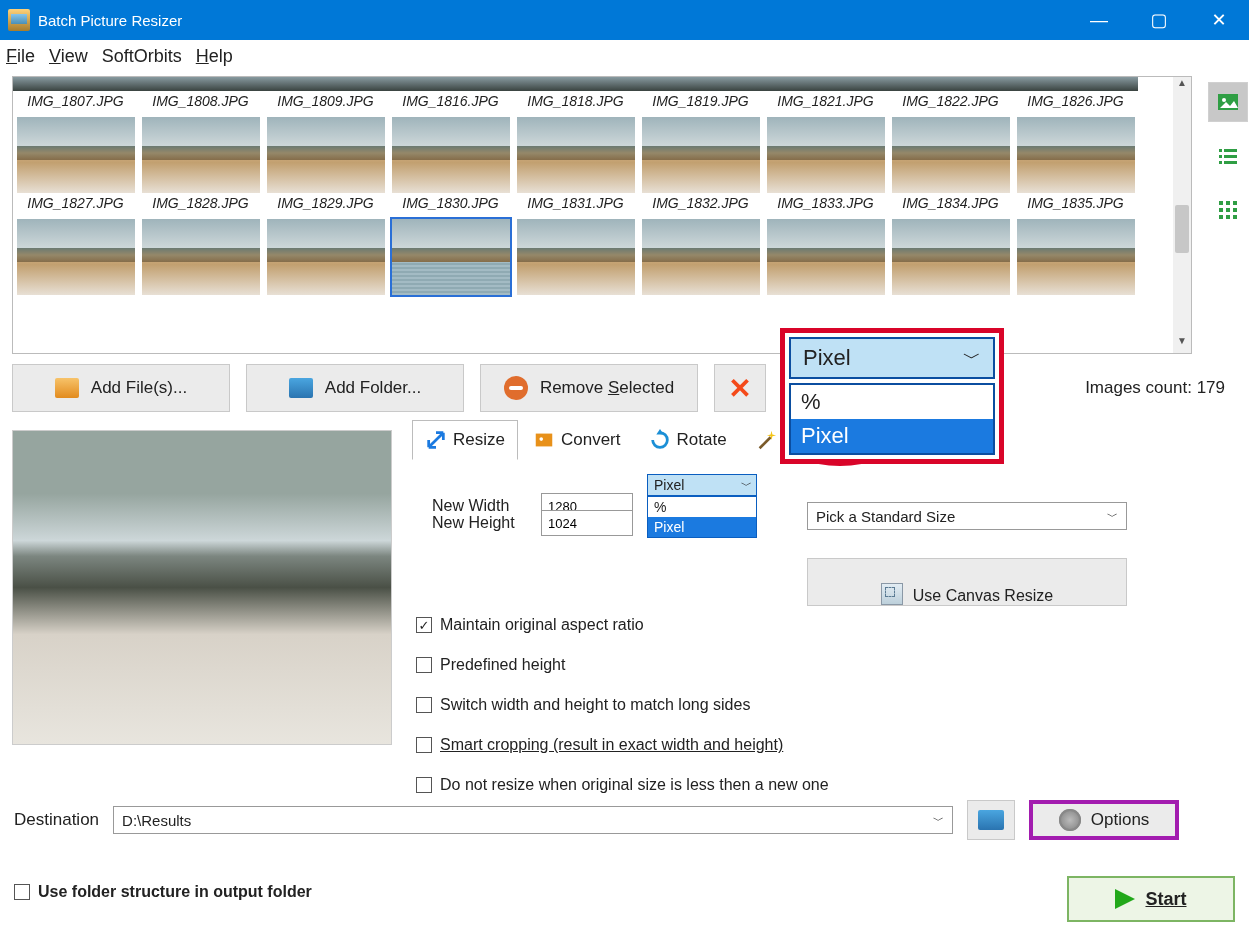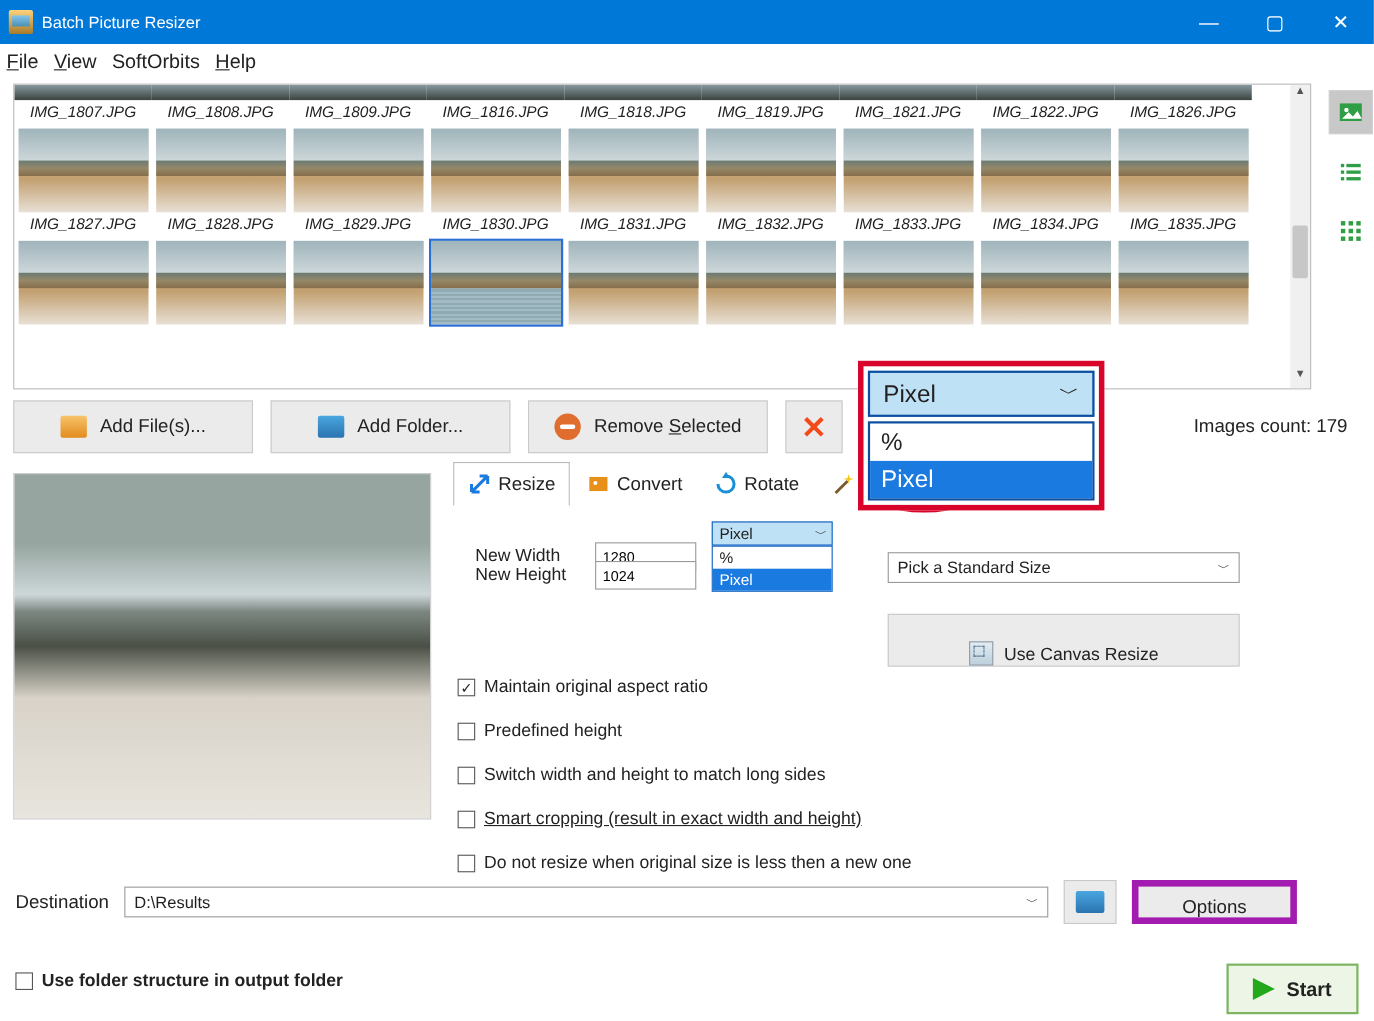--- a/index.html
+++ b/index.html
@@ -66,7 +66,7 @@
 .destrow .lbl{font-size:17px;}
 .destin{flex:1;height:28px;border:1px solid #999;display:flex;align-items:center;justify-content:space-between;padding:0 8px;font-size:15px;max-width:840px;}
 .folderbtn{width:48px;height:40px;border:1px solid #c9c9c9;background:#ebebeb;display:flex;align-items:center;justify-content:center;}
-.optbtn{width:150px;height:40px;border:6px solid #a21caf;background:#ebebeb;display:flex;align-items:center;justify-content:center;gap:10px;font-size:17px;flex-direction:column;}
+.optbtn{width:150px;height:40px;border:4px solid #a21caf;background:#ebebeb;display:flex;align-items:center;justify-content:center;gap:10px;font-size:17px;}
 .startbtn{width:120px;height:46px;border:2px solid #7db563;background:#edf5e6;display:flex;align-items:center;justify-content:center;gap:10px;font-size:18px;font-weight:600;margin-top:14px;margin-left:auto;}
 .overlay{position:absolute;left:780px;top:328px;border:5px solid #d90429;background:#fff;width:224px;z-index:20;}
 .overlay .hd{height:42px;background:#bfe1f5;border:2px solid #0b4ea0;display:flex;align-items:center;justify-content:space-between;padding:0 12px;font-size:22px;margin:4px;}

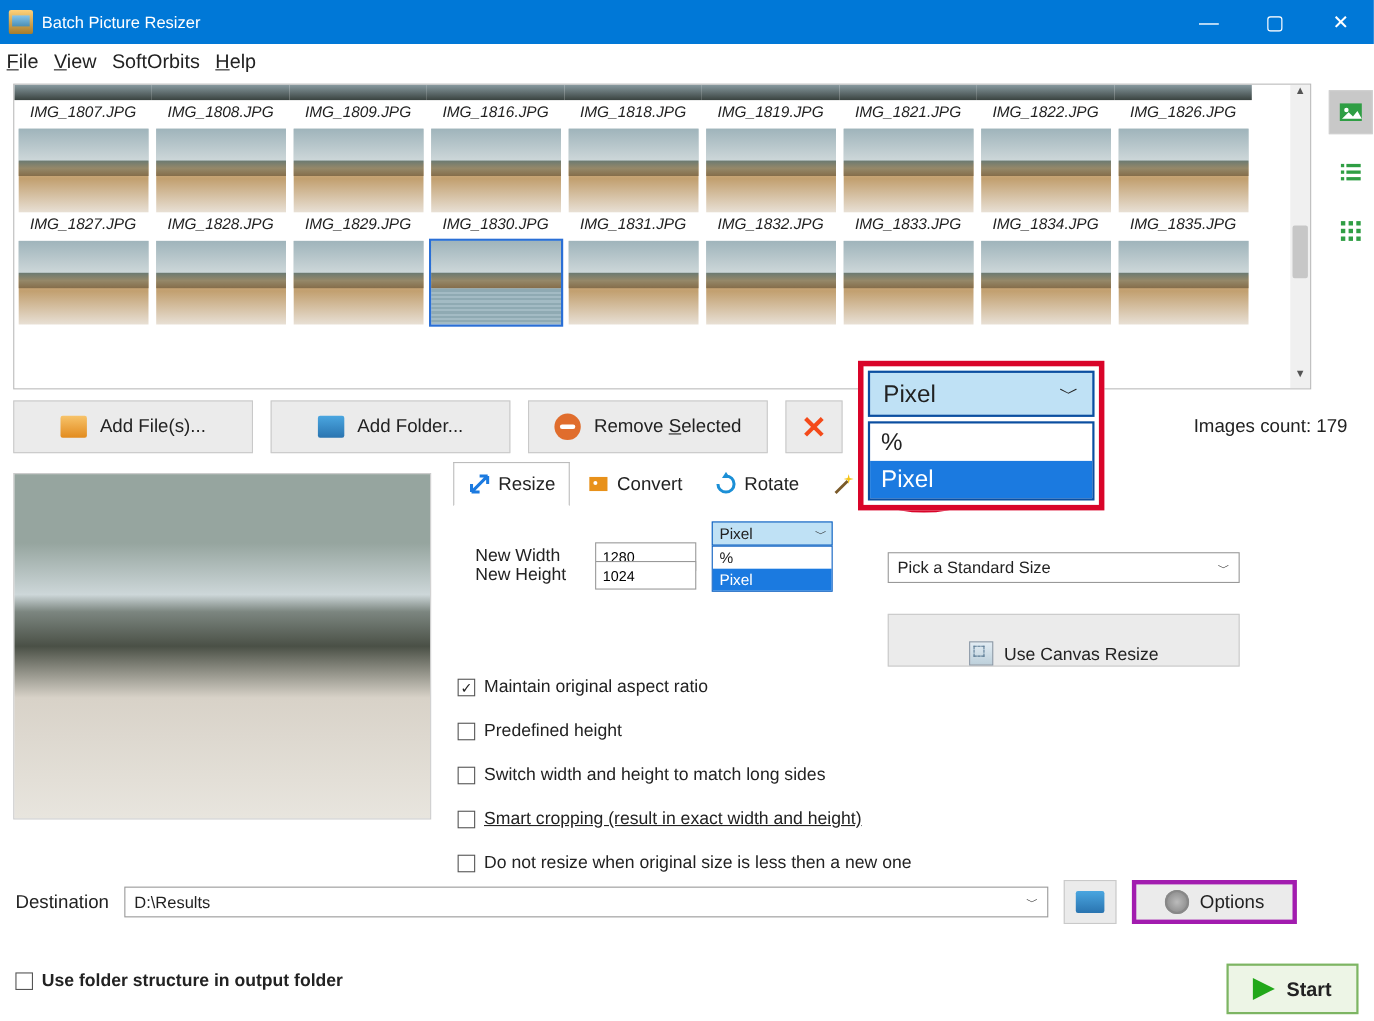--- a/index.html
+++ b/index.html
@@ -67,7 +67,7 @@
 .destin{flex:1;height:28px;border:1px solid #999;display:flex;align-items:center;justify-content:space-between;padding:0 8px;font-size:15px;max-width:840px;}
 .folderbtn{width:48px;height:40px;border:1px solid #c9c9c9;background:#ebebeb;display:flex;align-items:center;justify-content:center;}
 .optbtn{width:150px;height:40px;border:4px solid #a21caf;background:#ebebeb;display:flex;align-items:center;justify-content:center;gap:10px;font-size:17px;}
-.startbtn{width:120px;height:46px;border:2px solid #7db563;background:#edf5e6;display:flex;align-items:center;justify-content:center;gap:10px;font-size:18px;font-weight:600;margin-top:14px;margin-left:auto;}
+.startbtn{width:168px;height:46px;border:2px solid #7db563;background:#edf5e6;display:flex;align-items:center;justify-content:center;gap:10px;font-size:18px;font-weight:600;margin-top:14px;margin-left:auto;text-decoration:underline;}
 .overlay{position:absolute;left:780px;top:328px;border:5px solid #d90429;background:#fff;width:224px;z-index:20;}
 .overlay .hd{height:42px;background:#bfe1f5;border:2px solid #0b4ea0;display:flex;align-items:center;justify-content:space-between;padding:0 12px;font-size:22px;margin:4px;}
 .overlay .dropitems{border:2px solid #0b4ea0;margin:0 4px 4px 4px;}

